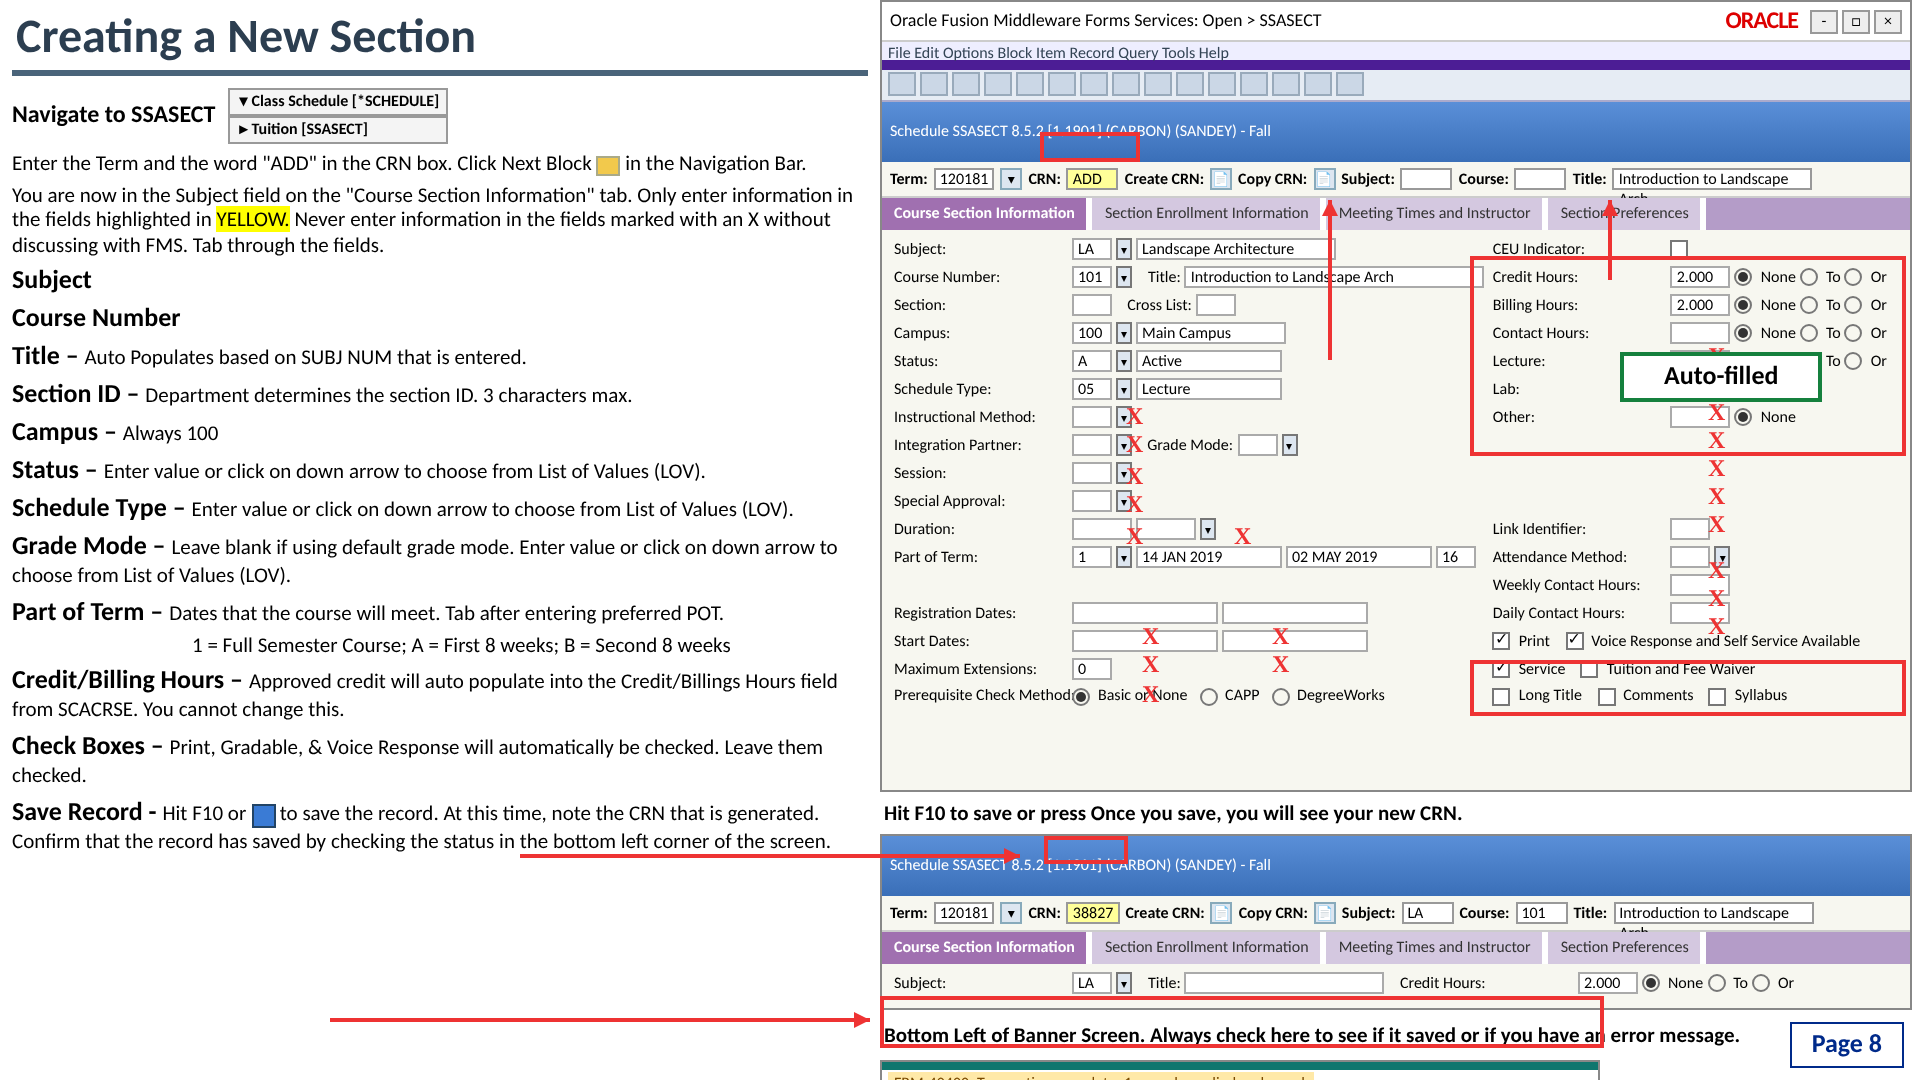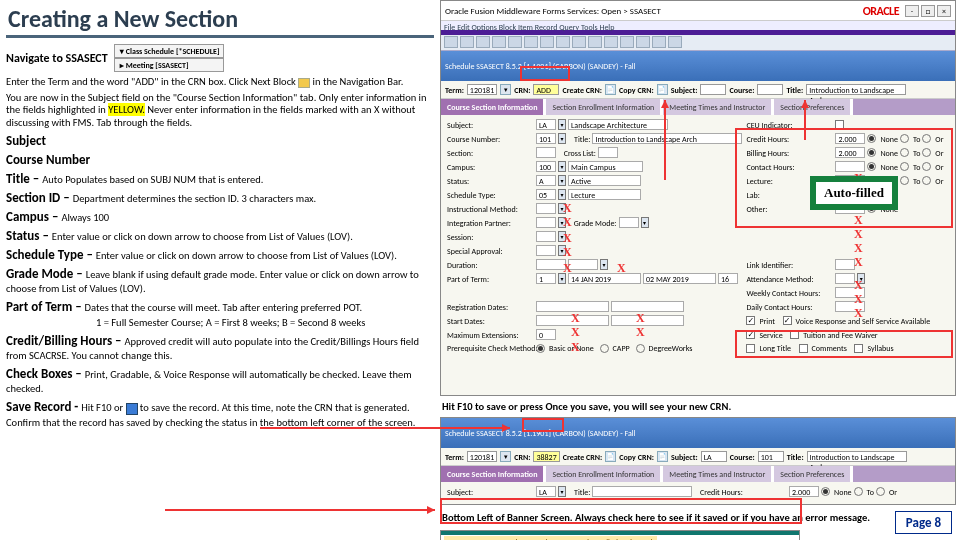--- a/index.html
+++ b/index.html
@@ -96,7 +96,7 @@
           </span>
         <span class="row red-box">
             <span class="arrow">▸</span>
-            <span>Meeting [SSASECT]</span>
+            <span>Tuition [SSASECT]</span>
           </span>
       </span>
     </div>

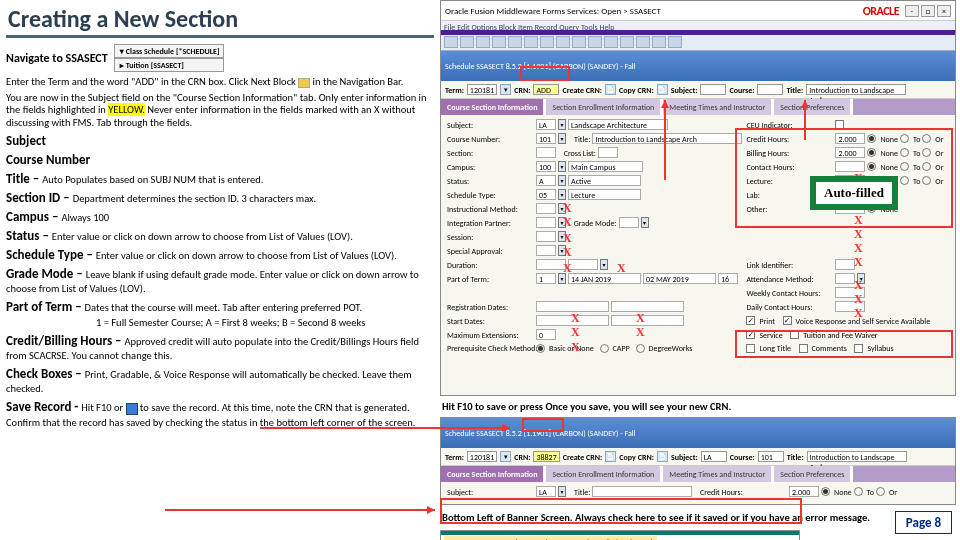--- a/index.html
+++ b/index.html
@@ -68,7 +68,7 @@
   .red-outline { border: 2px solid #e33; position: absolute; pointer-events: none; }
   .red-arrow { position: absolute; pointer-events: none; }
   
-  .callout { position: absolute; background: #fff; border: 6px solid #15803d; padding: 3px 8px; font-size: 13px; font-weight: 600; font-family: Liberation Serif, serif; }
+  .callout { position: absolute; background: #fff; border: 2px solid #15803d; padding: 3px 20px; font-size: 13px; font-weight: 600; }
   
   .hint-line { font-size: 10.5px; font-weight: bold; }
   

